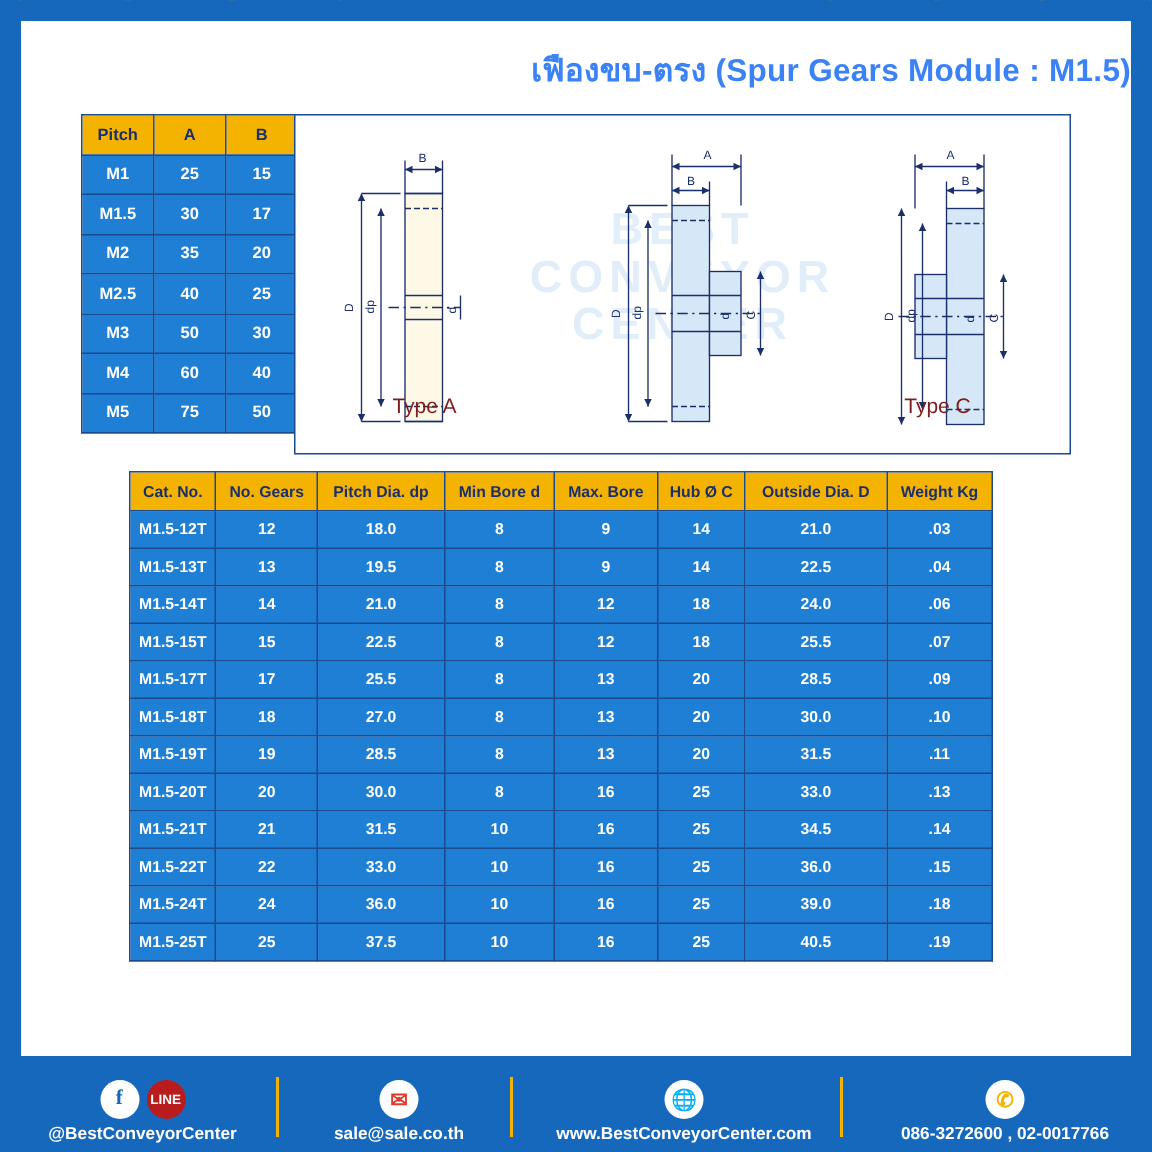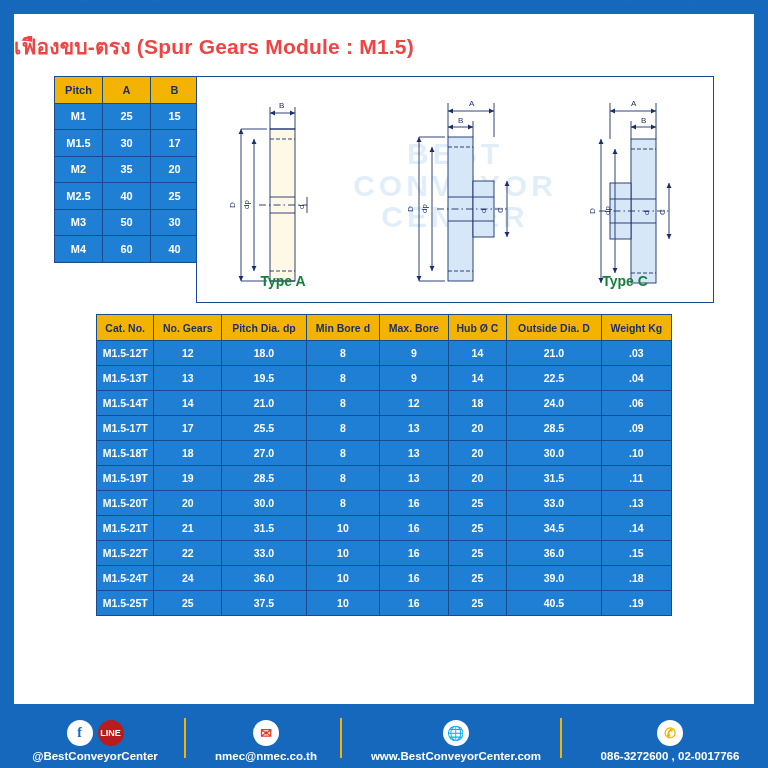--- a/index.html
+++ b/index.html
@@ -22,10 +22,10 @@
     background:#ffffff;
   }
   .title {
-    text-align:left;
+    text-align:right;
     font-size:21px;
     font-weight:bold;
-    color:#ef4444;
+    color:#3b82f6;
     padding-top:16px;
     letter-spacing:.2px;
   }

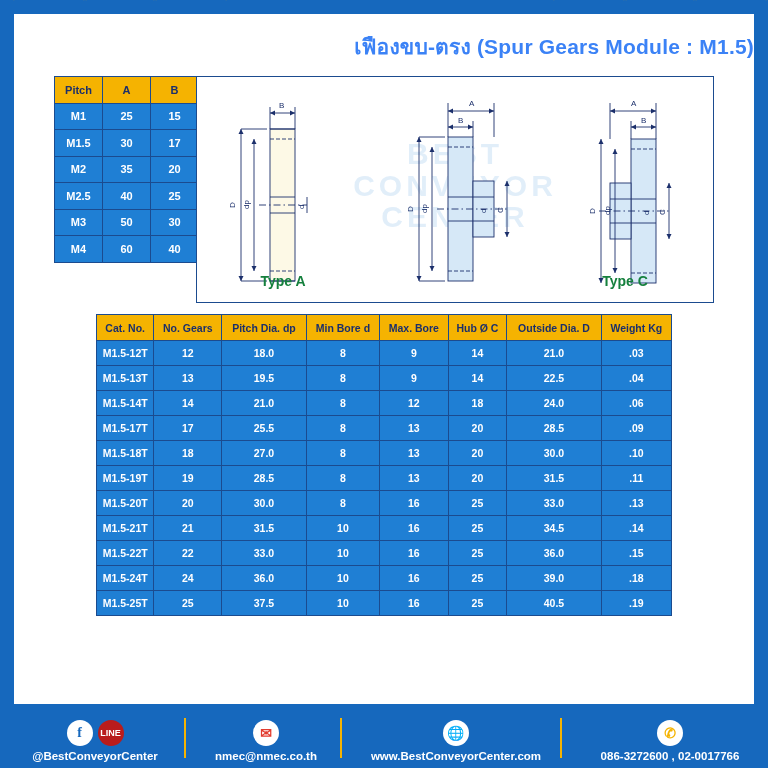--- a/index.html
+++ b/index.html
@@ -136,6 +136,11 @@
               <td>M4</td>
               <td>60</td>
               <td>40</td>
+            </tr>
+            <tr>
+              <td>M5</td>
+              <td>75</td>
+              <td>50</td>
             </tr>
           </tbody>
       </table>

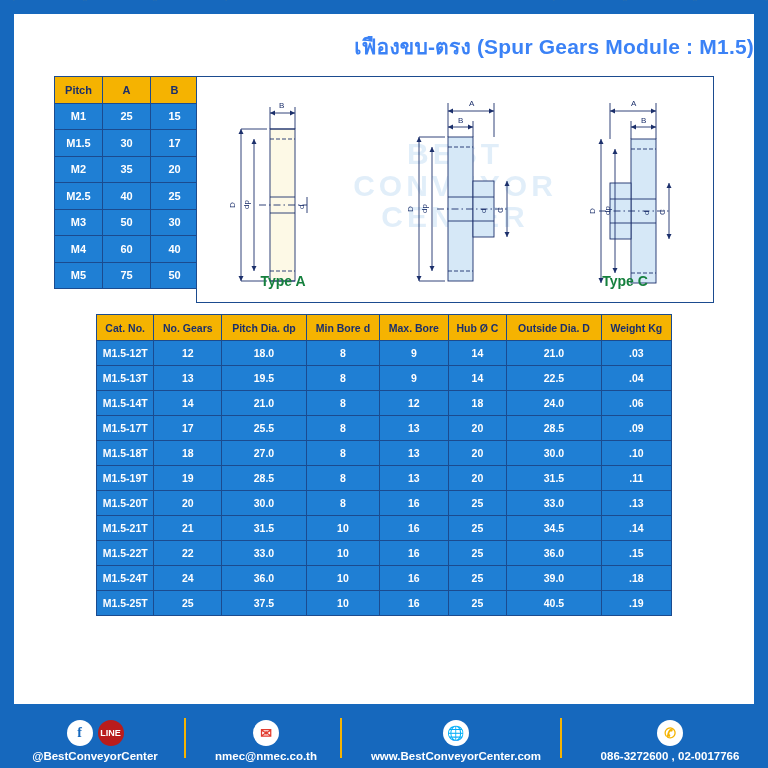--- a/index.html
+++ b/index.html
@@ -52,7 +52,7 @@
   }
   .wm { position:absolute; left:50%; top:48%; transform:translate(-50%,-50%); opacity:.13; pointer-events:none; }
   .wm-text { font-size:30px; font-weight:bold; color:#1f7fd4; letter-spacing:4px; line-height:1.05; text-align:center; }
-  .type-label { position:absolute; bottom:13px; font-size:14px; font-weight:bold; color:#15803d; width:160px; text-align:center; }
+  .type-label { position:absolute; bottom:24px; font-size:14px; font-weight:normal; color:#7f1d1d; width:160px; text-align:center; }
 
   
   .spec-wrap { position:absolute; left:82px; top:300px; width:576px; }

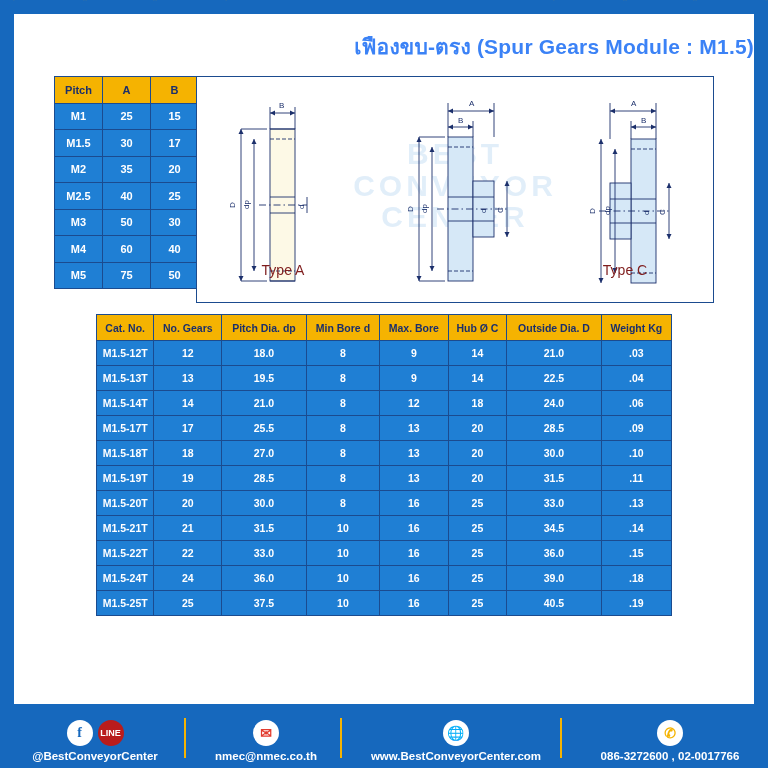--- a/index.html
+++ b/index.html
@@ -55,7 +55,7 @@
   .type-label { position:absolute; bottom:24px; font-size:14px; font-weight:normal; color:#7f1d1d; width:160px; text-align:center; }
 
   
-  .spec-wrap { position:absolute; left:82px; top:300px; width:576px; }
+  .spec-wrap { position:absolute; left:72px; top:300px; width:576px; }
   table.spec { border-collapse:collapse; width:576px; }
   table.spec th {
     background:#f5b301; color:#1b2f6b;

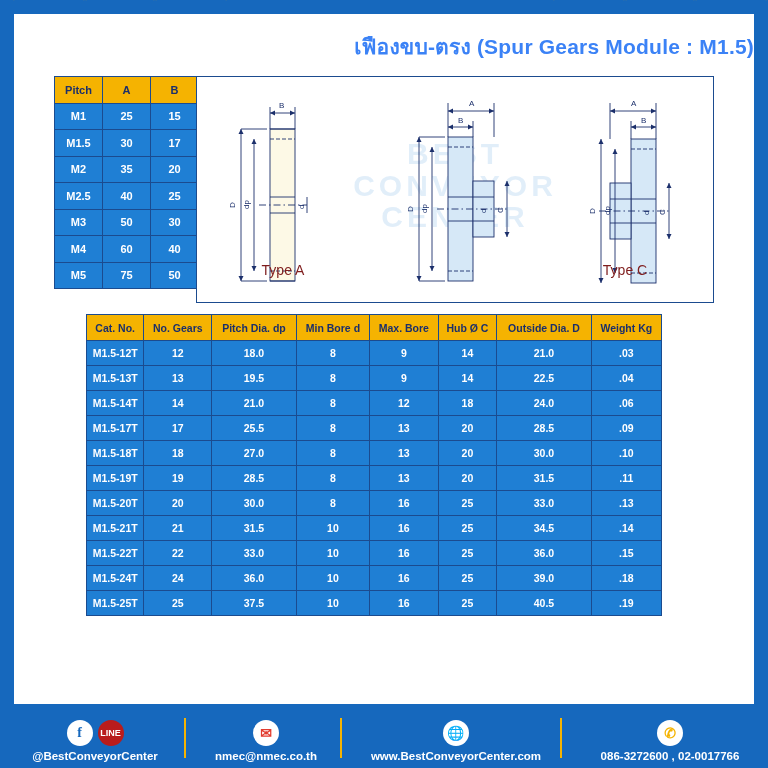--- a/index.html
+++ b/index.html
@@ -321,6 +321,16 @@
               <td>.06</td>
             </tr>
             <tr>
+              <td>M1.5-15T</td>
+              <td>15</td>
+              <td>22.5</td>
+              <td>8</td>
+              <td>12</td>
+              <td>18</td>
+              <td>25.5</td>
+              <td>.07</td>
+            </tr>
+            <tr>
               <td>M1.5-17T</td>
               <td>17</td>
               <td>25.5</td>

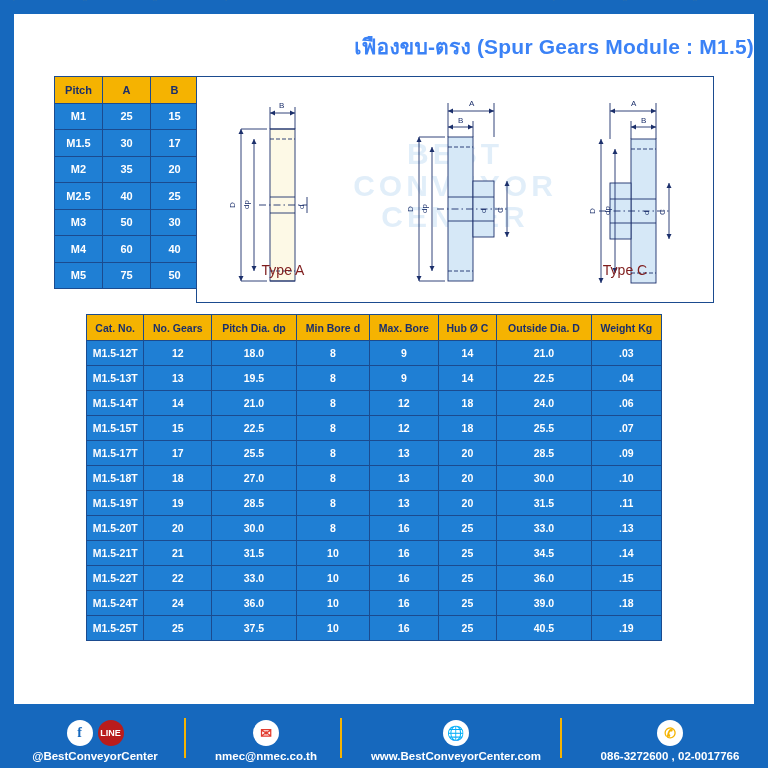--- a/index.html
+++ b/index.html
@@ -433,7 +433,7 @@
       <div class="f-icons">
         <div class="circ" style="color:#e23b2e;">✉</div>
       </div>
-      <div class="f-text">nmec@nmec.co.th</div>
+      <div class="f-text">sale@sale.co.th</div>
     </div>
 
     <div class="f-item" style="left:352px; width:208px;">

